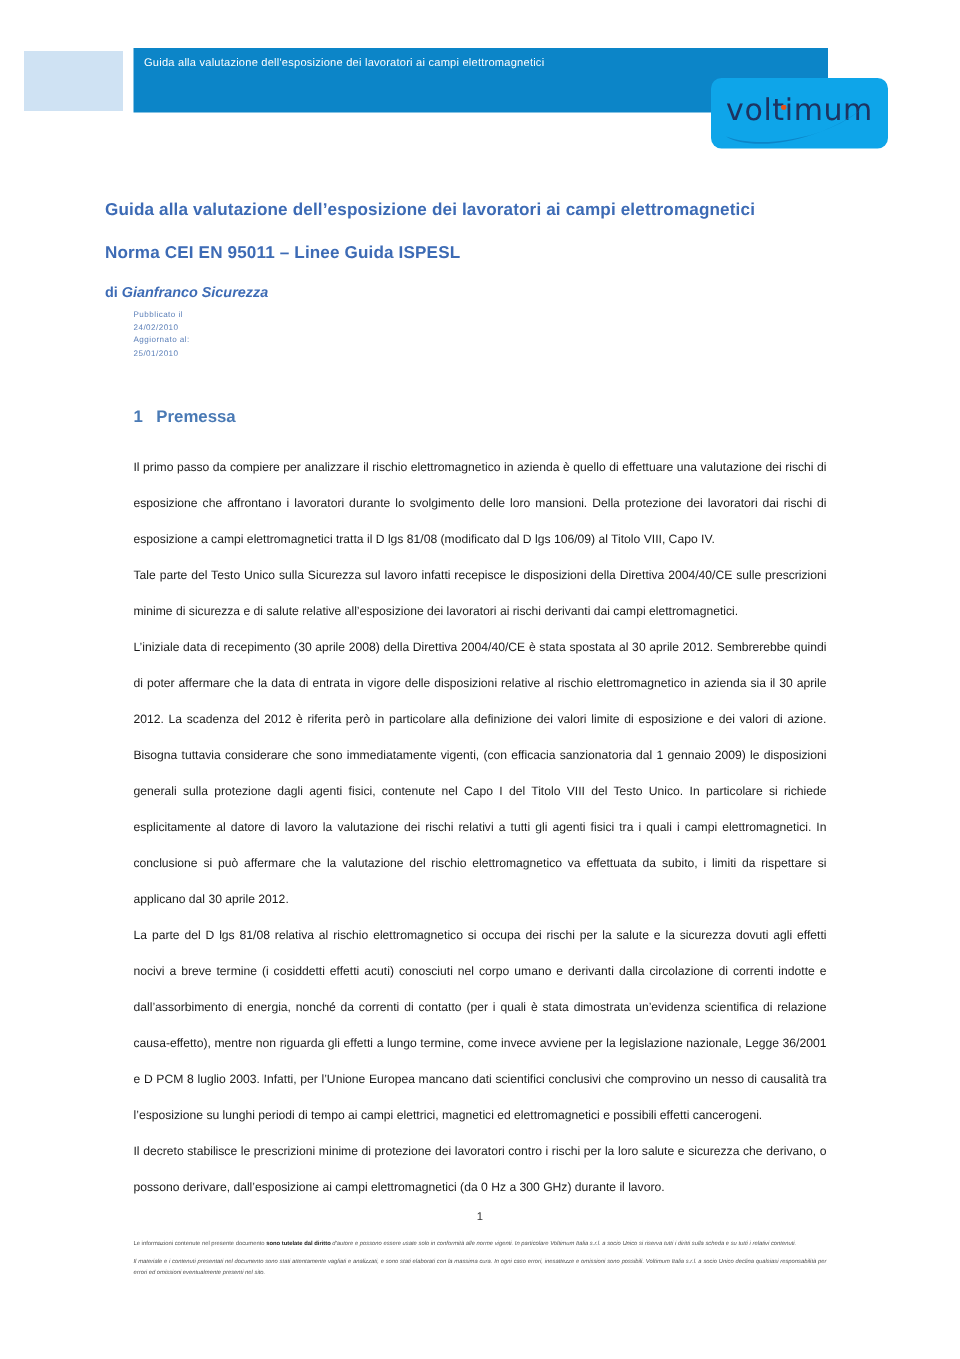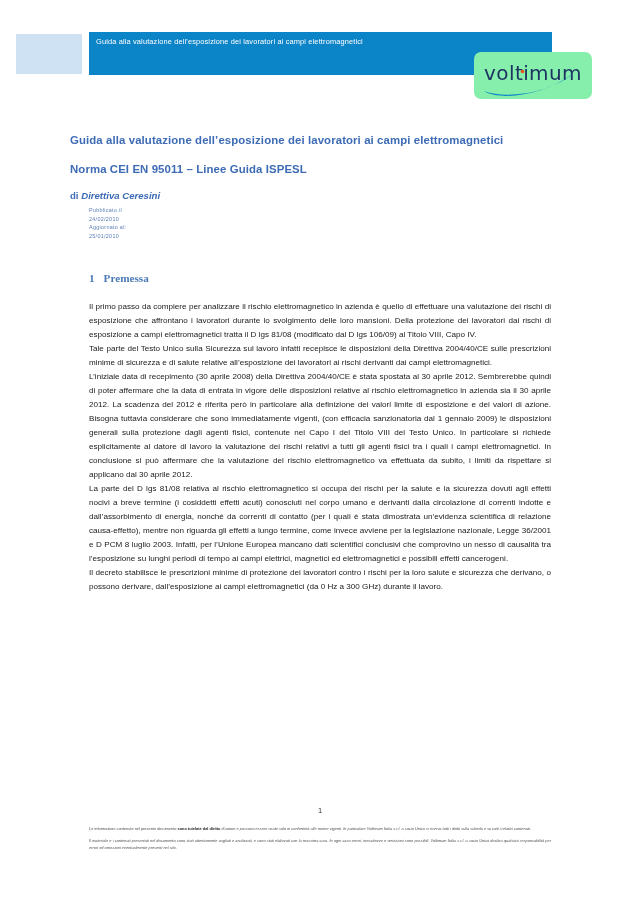--- a/index.html
+++ b/index.html
@@ -63,7 +63,7 @@
     top: 52px;
     width: 118px;
     height: 47px;
-    background: #86efac;
+    background: #0ea5e9;
     border-radius: 7px;
     overflow: hidden;
   }

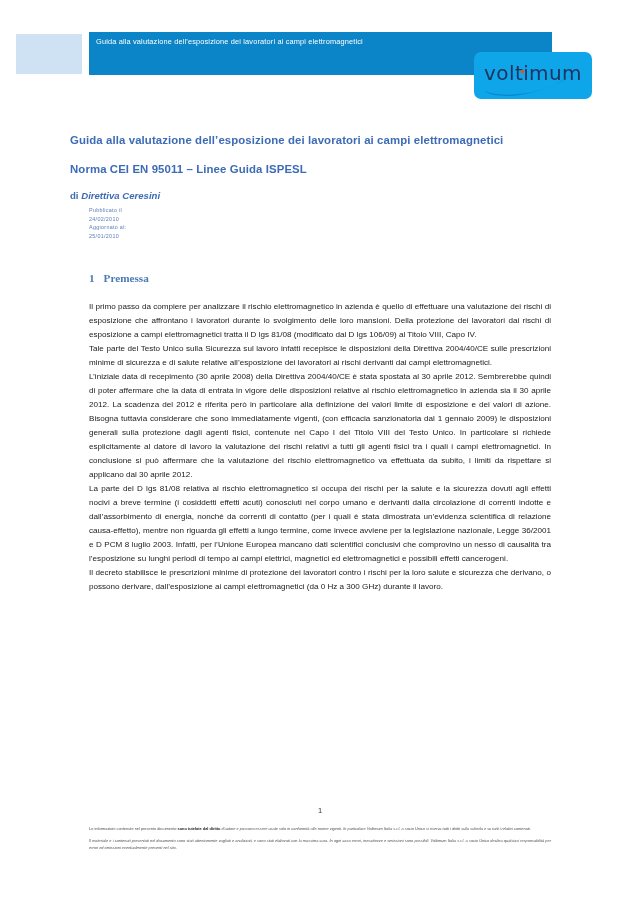--- a/index.html
+++ b/index.html
@@ -206,7 +206,7 @@
   <div class="title-block">
     <div class="doc-title-1">Guida alla valutazione dell’esposizione dei lavoratori ai campi elettromagnetici</div>
     <div class="doc-title-2">Norma CEI EN 95011 – Linee Guida ISPESL</div>
-    <div class="doc-author"><span>di </span><span class="name">Direttiva Ceresini</span></div>
+    <div class="doc-author"><span>di </span><span class="name">Gianfranco Sicurezza</span></div>
   </div>
 
   <div class="dates">

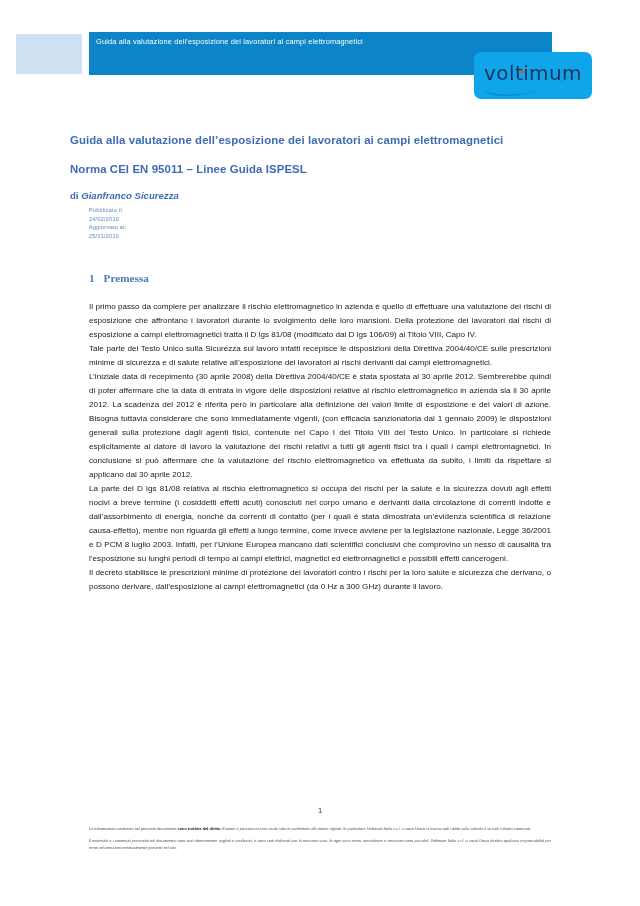--- a/index.html
+++ b/index.html
@@ -135,7 +135,6 @@
     font-size: 11.2px;
     font-weight: bold;
     color: #4a7ab5;
-    font-family: Liberation Serif, serif;
   }
   .section-heading .num {
     margin-right: 9px;

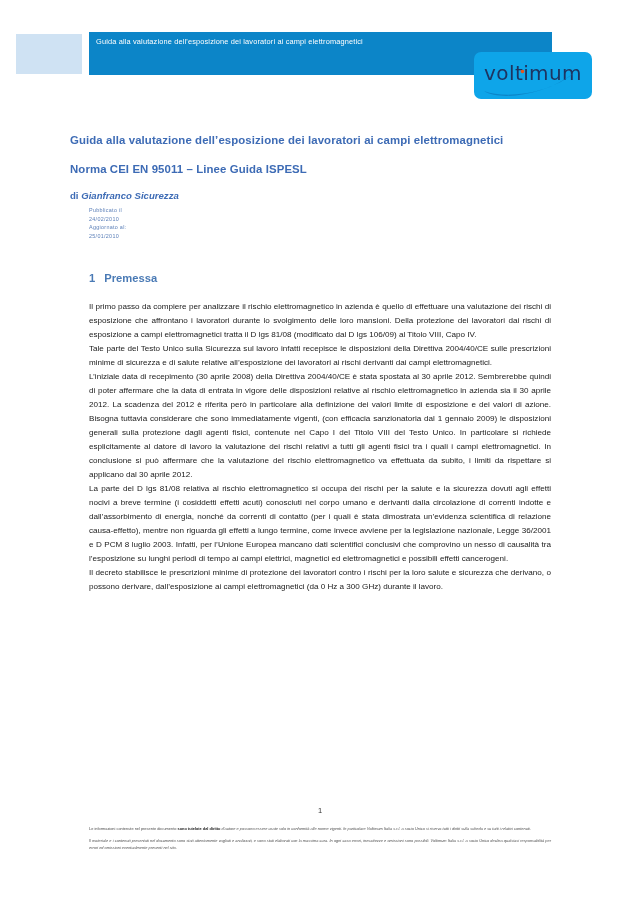--- a/index.html
+++ b/index.html
@@ -147,7 +147,7 @@
     top: 300px;
     width: 462px;
     font-size: 8.1px;
-    line-height: 14px;
+    line-height: 24px;
     text-align: justify;
     color: #1a1a1a;
   }

